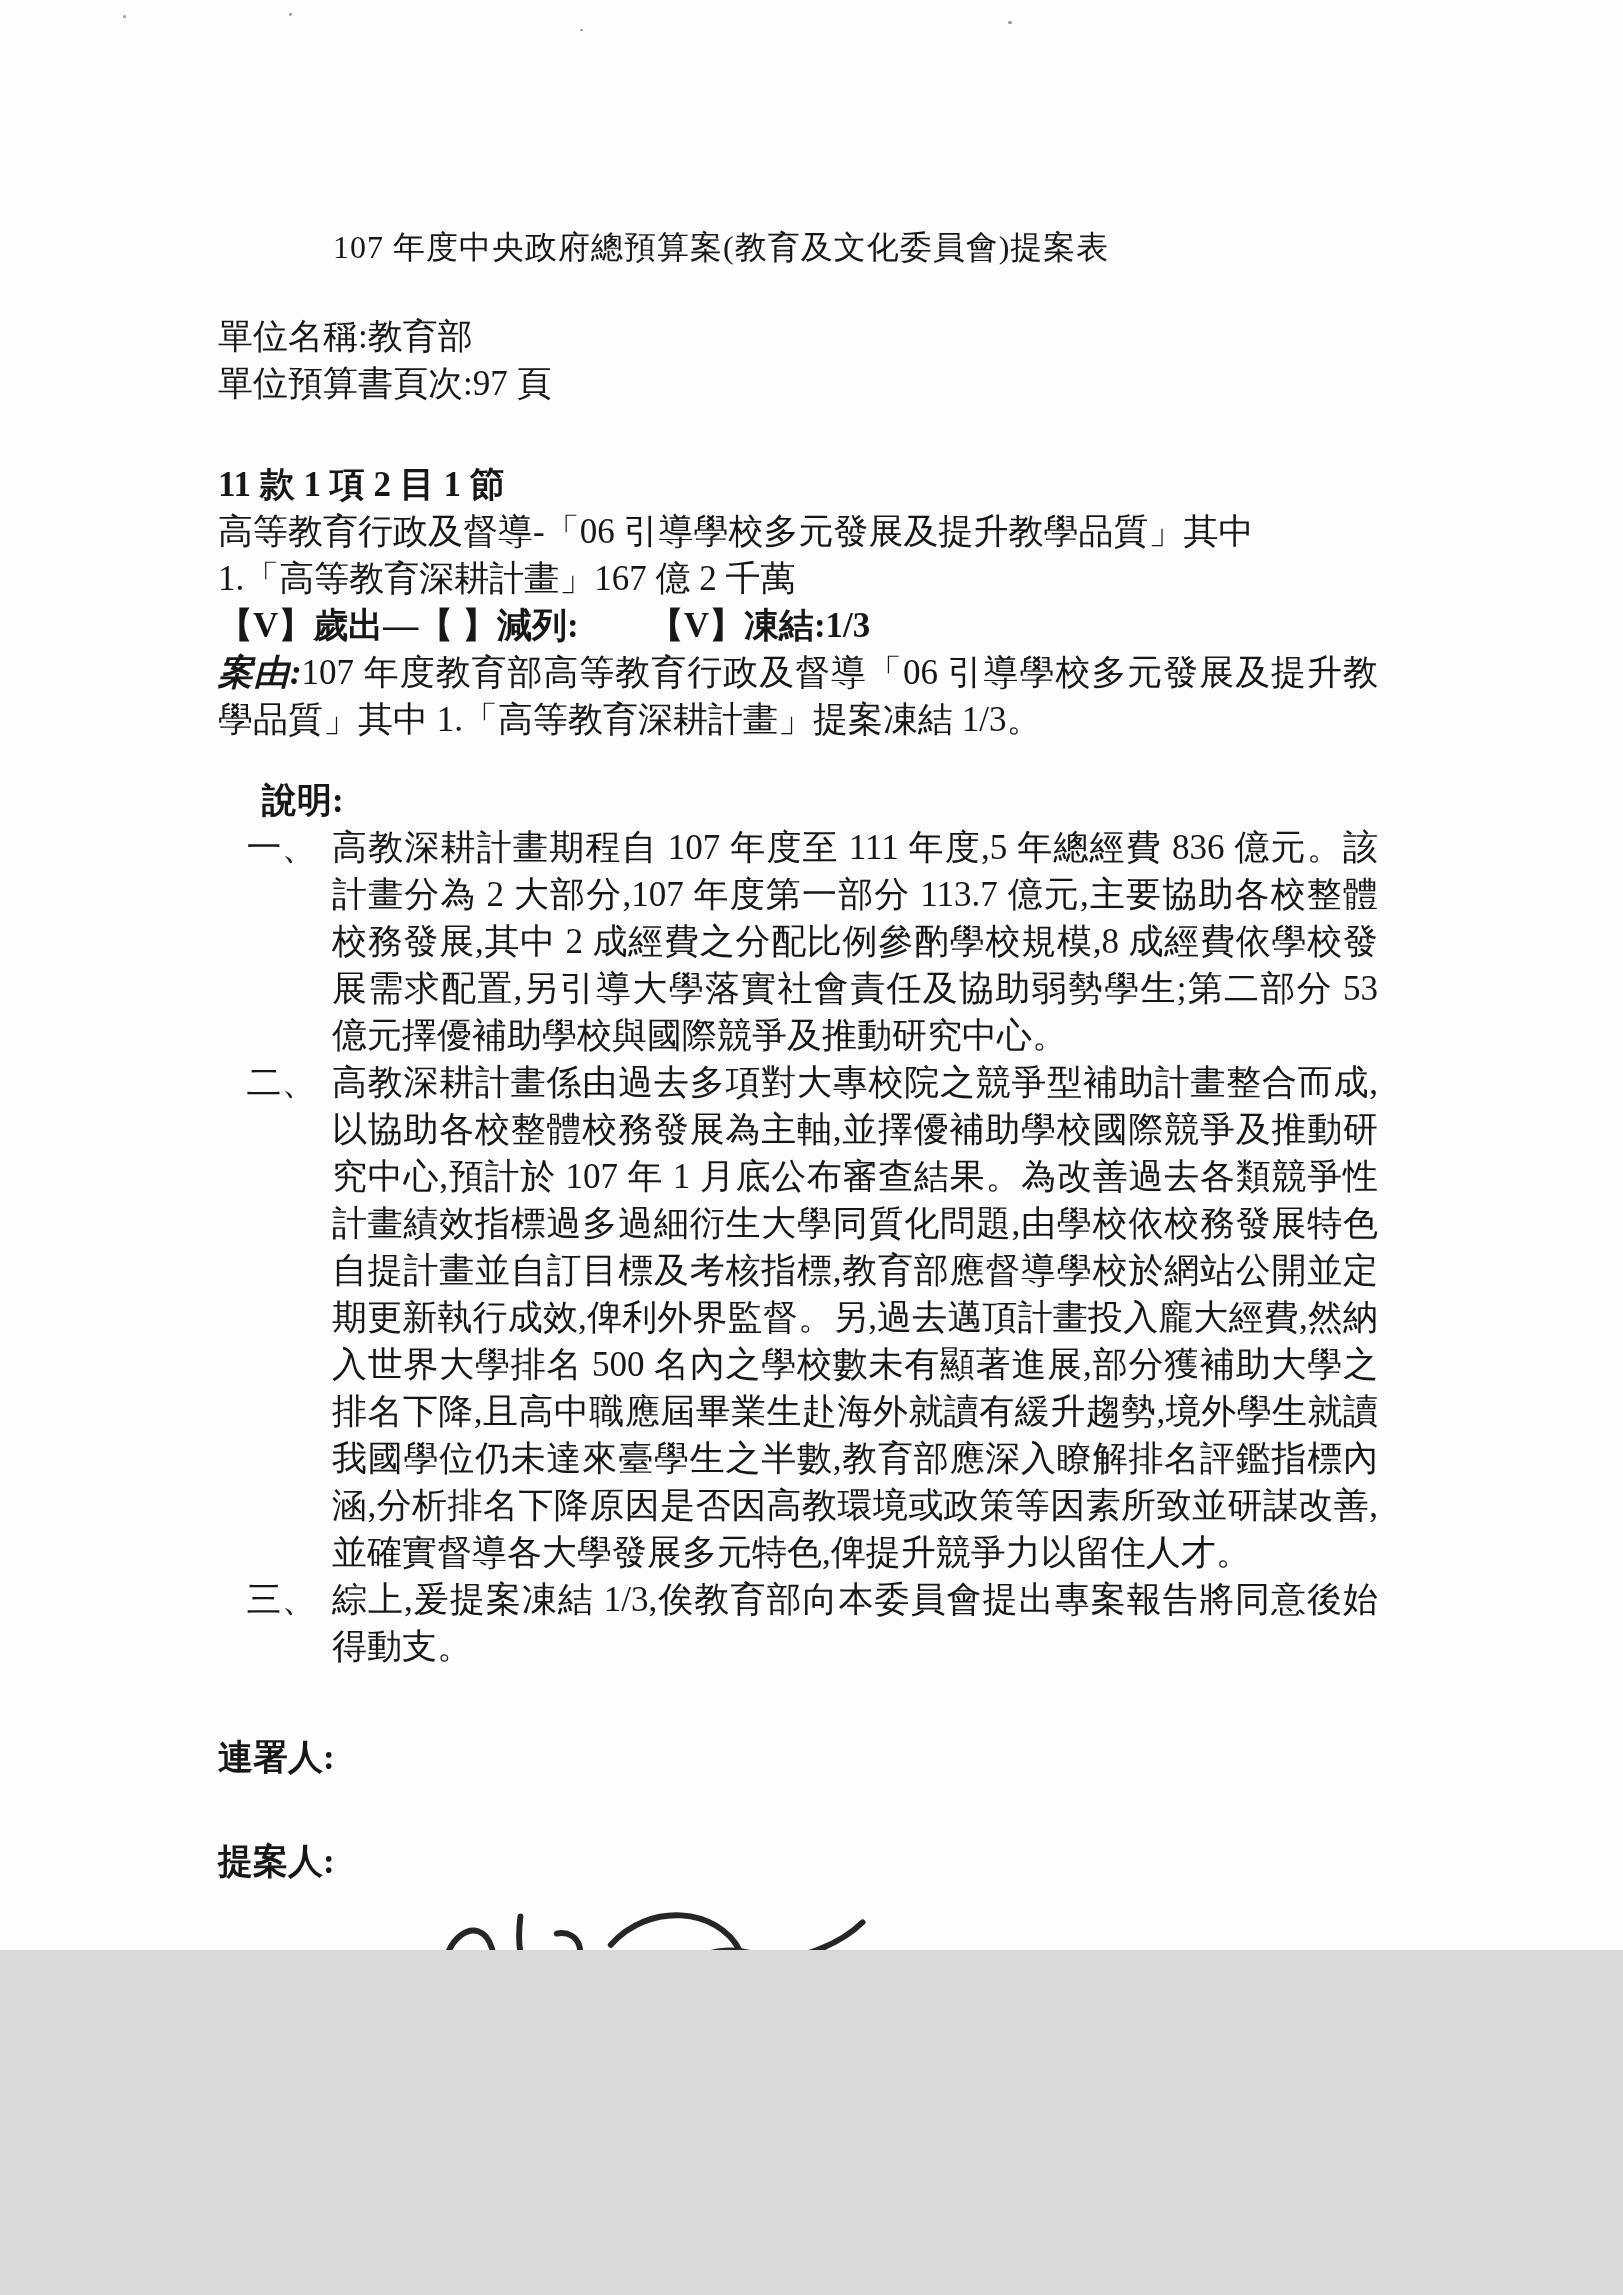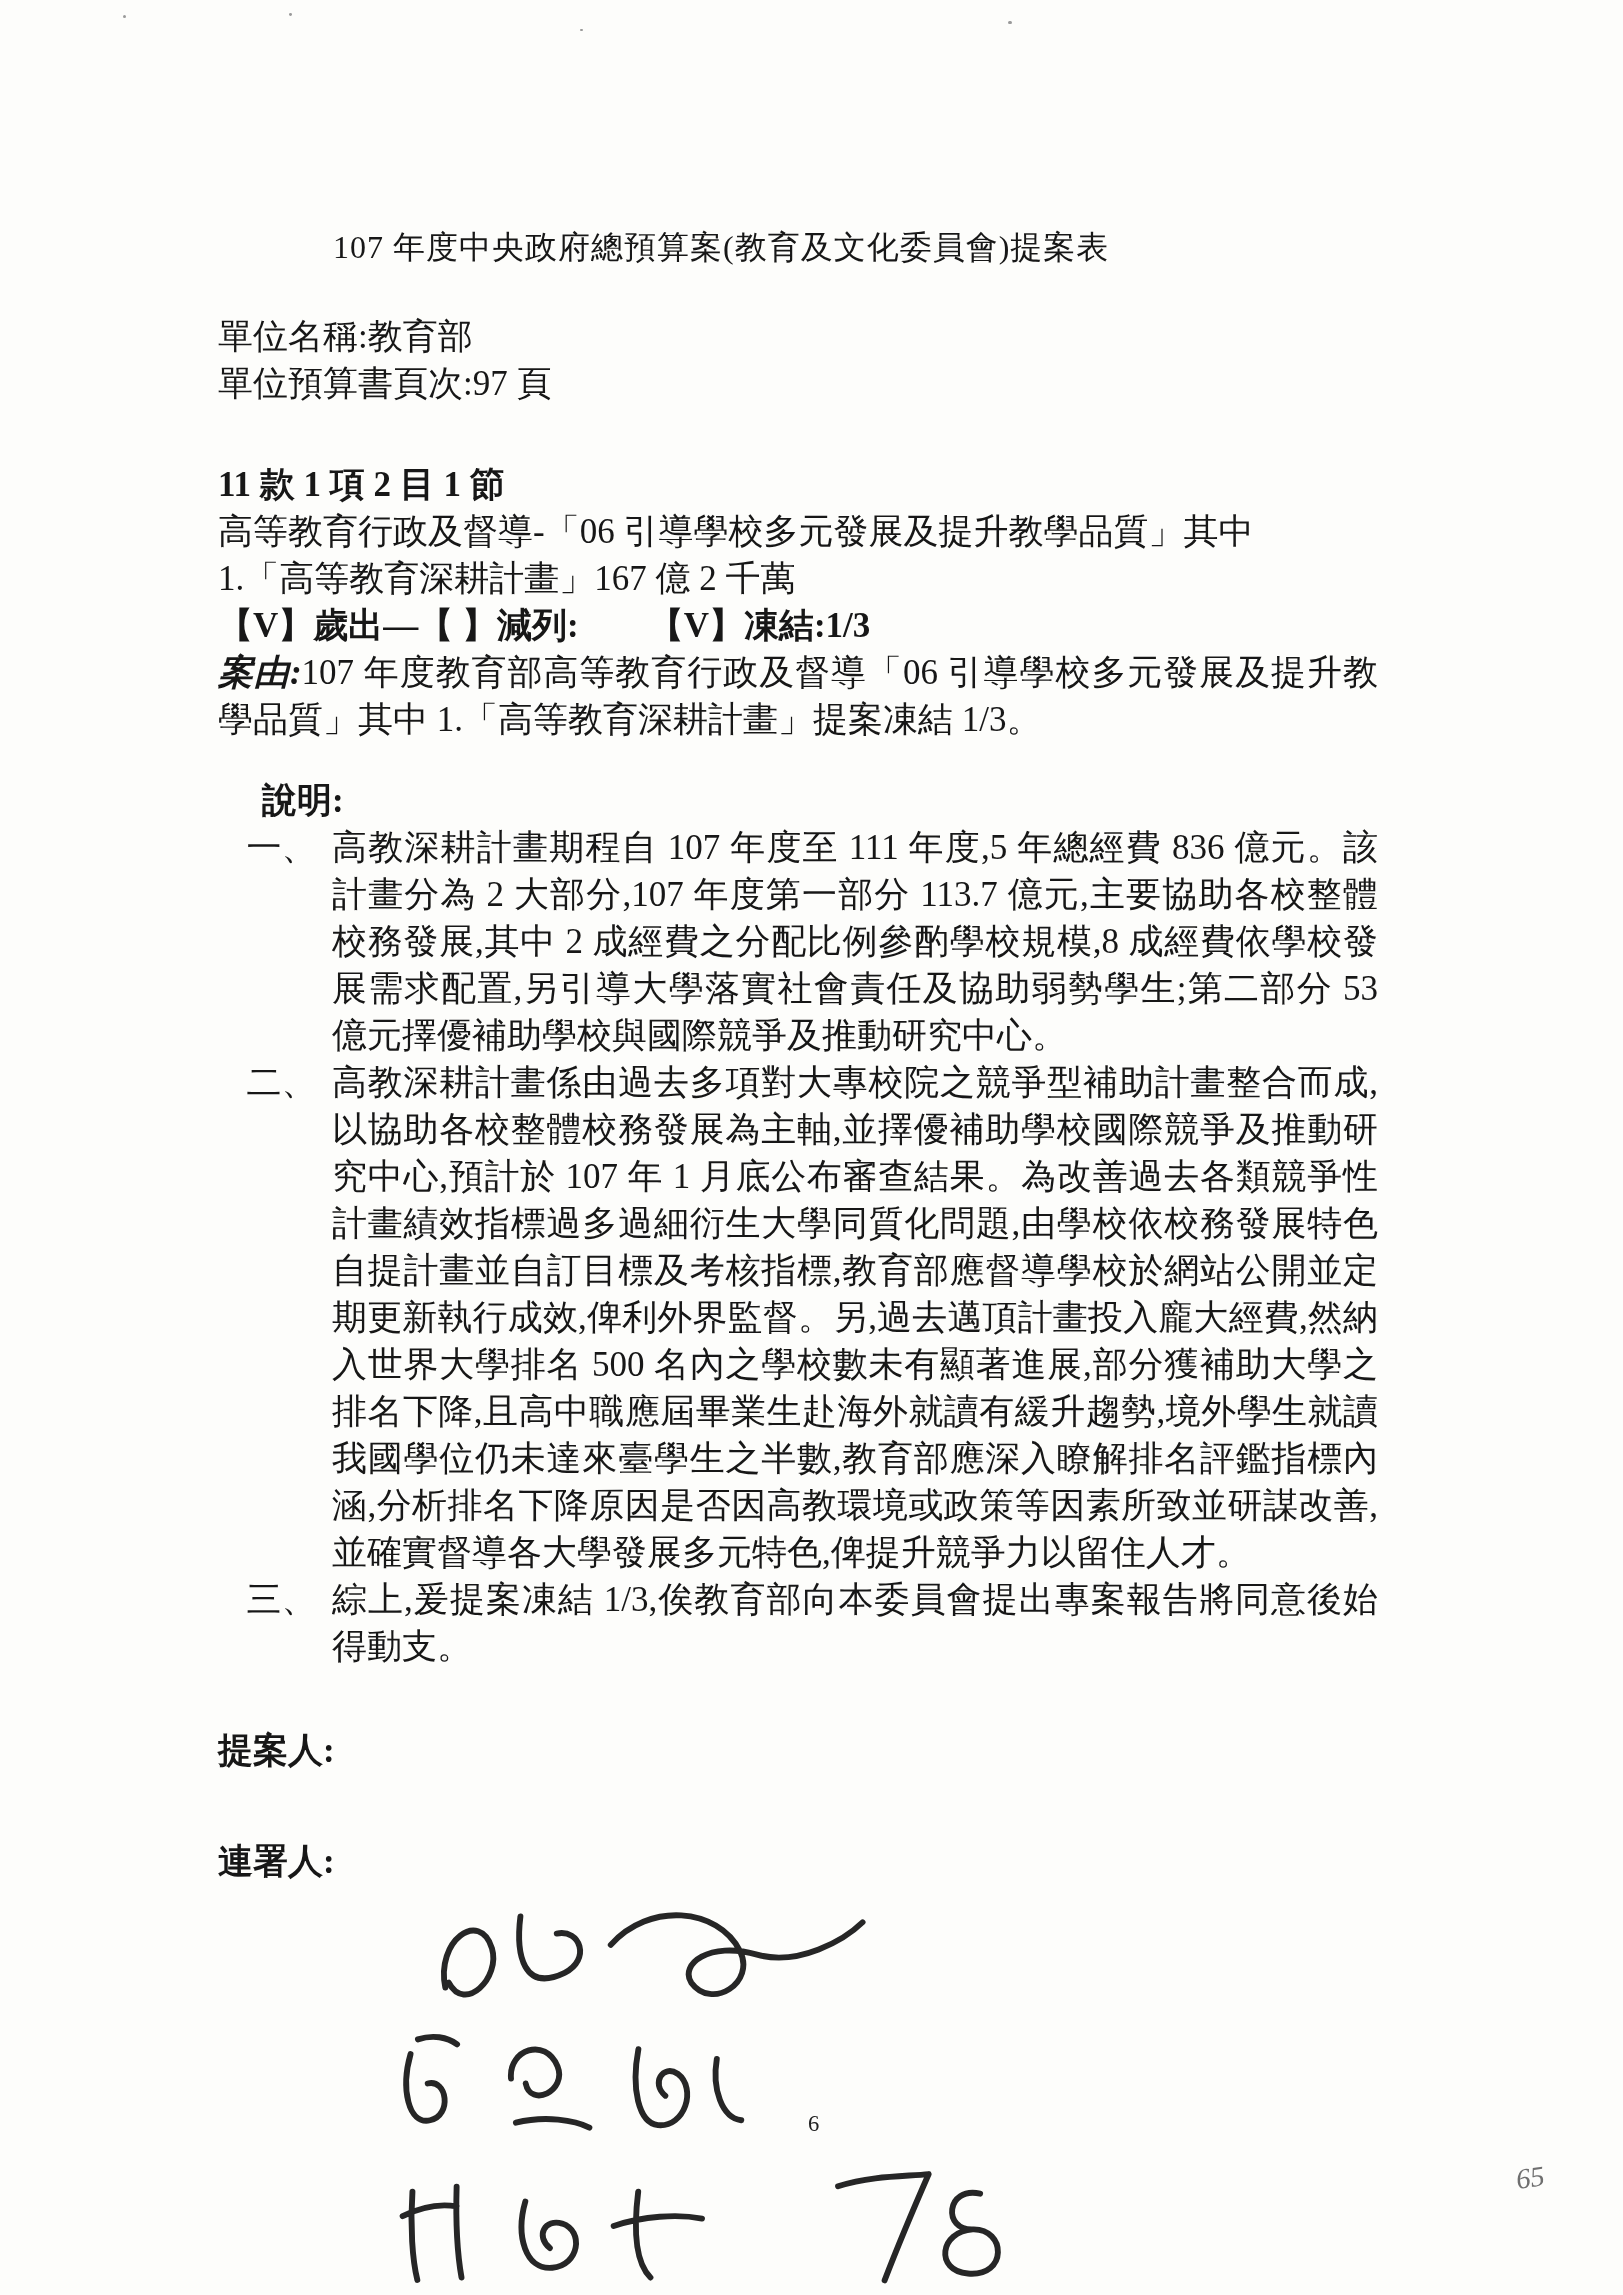--- a/index.html
+++ b/index.html
@@ -10,7 +10,7 @@
   .sheet {
     position: relative;
     width: 1623px;
-    height: 2295px;
+    height: 1950px;
     background: #fdfdfb;
     font-family: "Liberation Serif", "DejaVu Serif", serif;
     color: #171717;

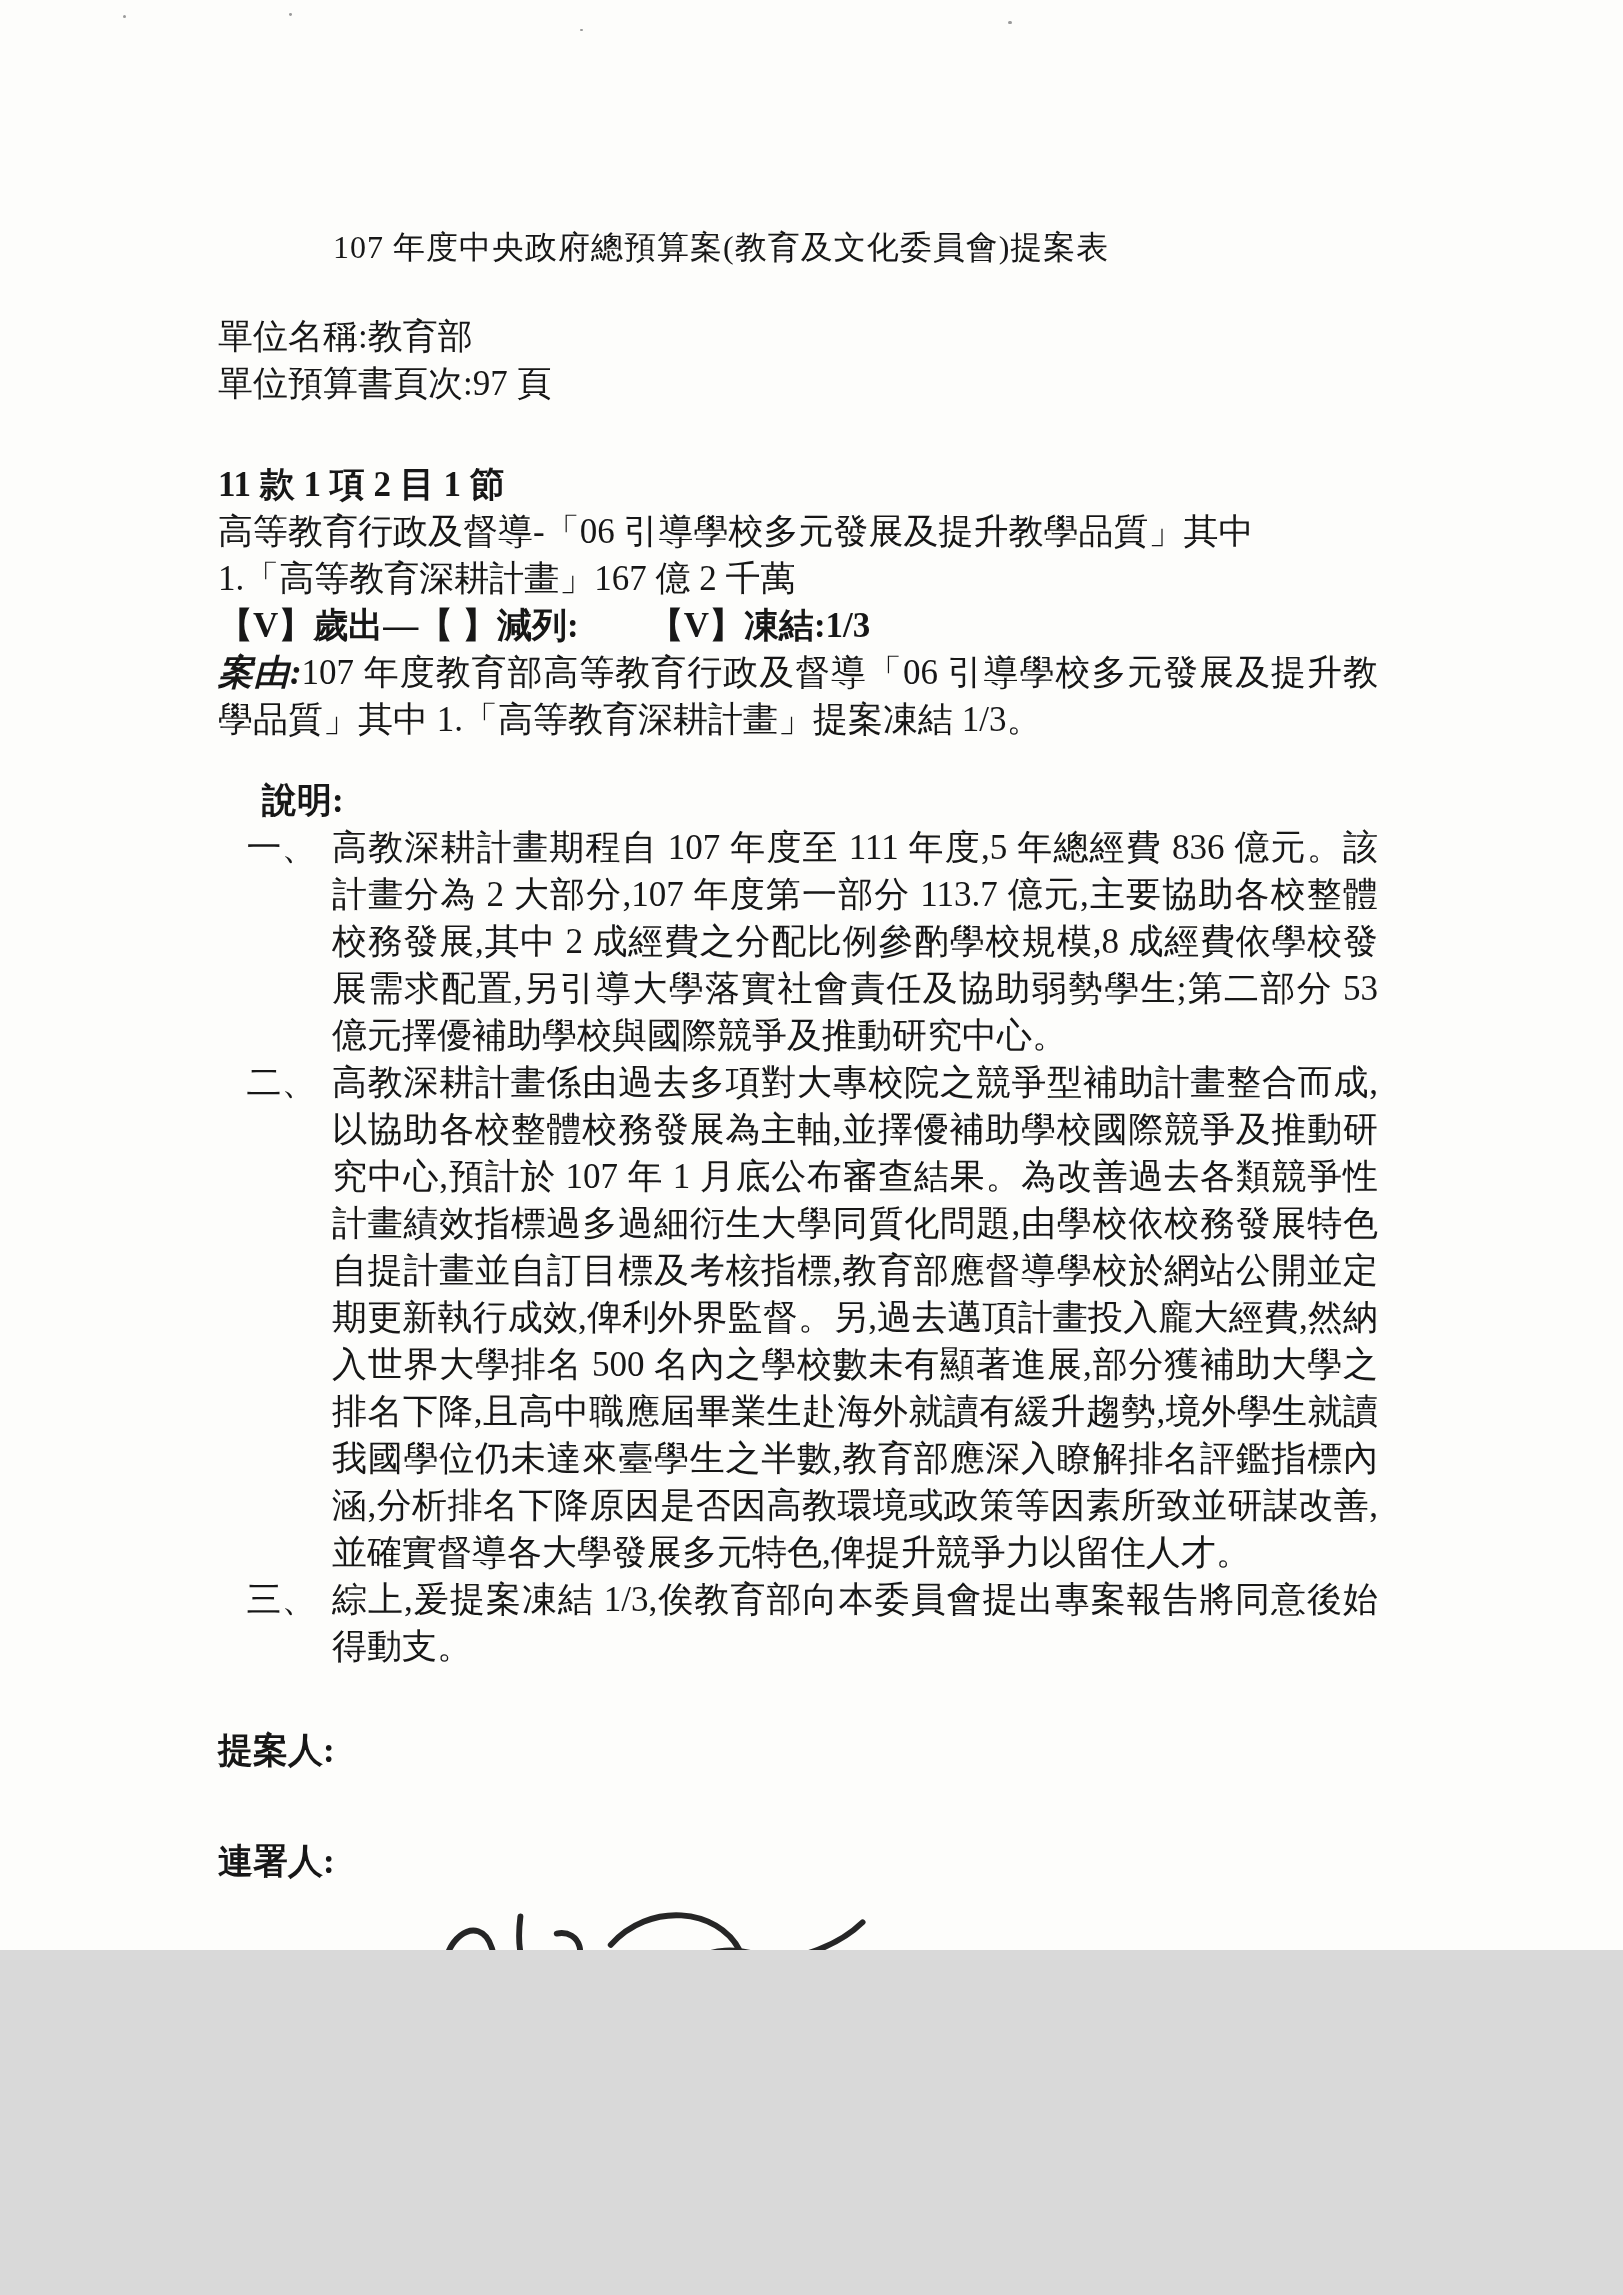--- a/index.html
+++ b/index.html
@@ -132,12 +132,12 @@
 
     </div>
 
+    <div class="sign-row second">
+      <span>連署人:</span>
+    </div>
+
     <div class="sign-row">
       <span>提案人:</span>
-    </div>
-
-    <div class="sign-row second">
-      <span>連署人:</span>
     </div>
 
   </div>

